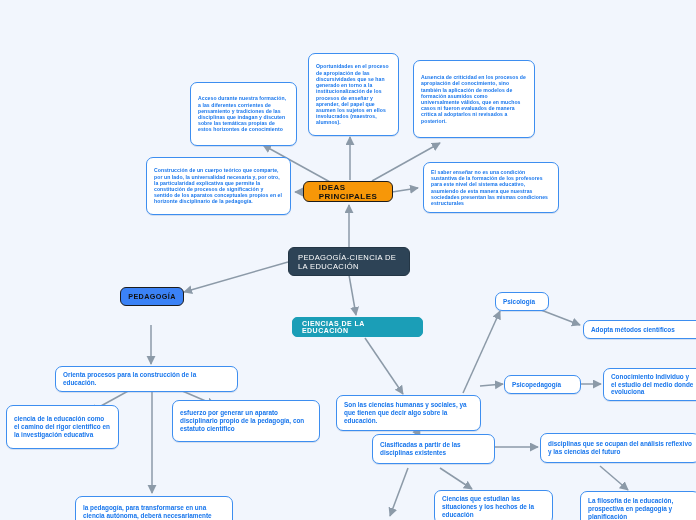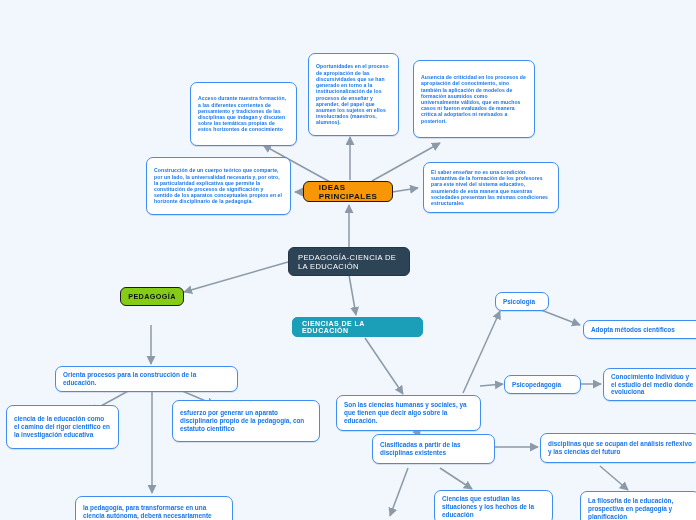--- a/index.html
+++ b/index.html
@@ -68,7 +68,7 @@
     border-radius: 6px;
   }
   .node.yellow {
-    background: #84cc16;
+    background: #3b82f6;
     border: 1.6px solid #1c1c1c;
     color: #111111;
     font-weight: bold;

